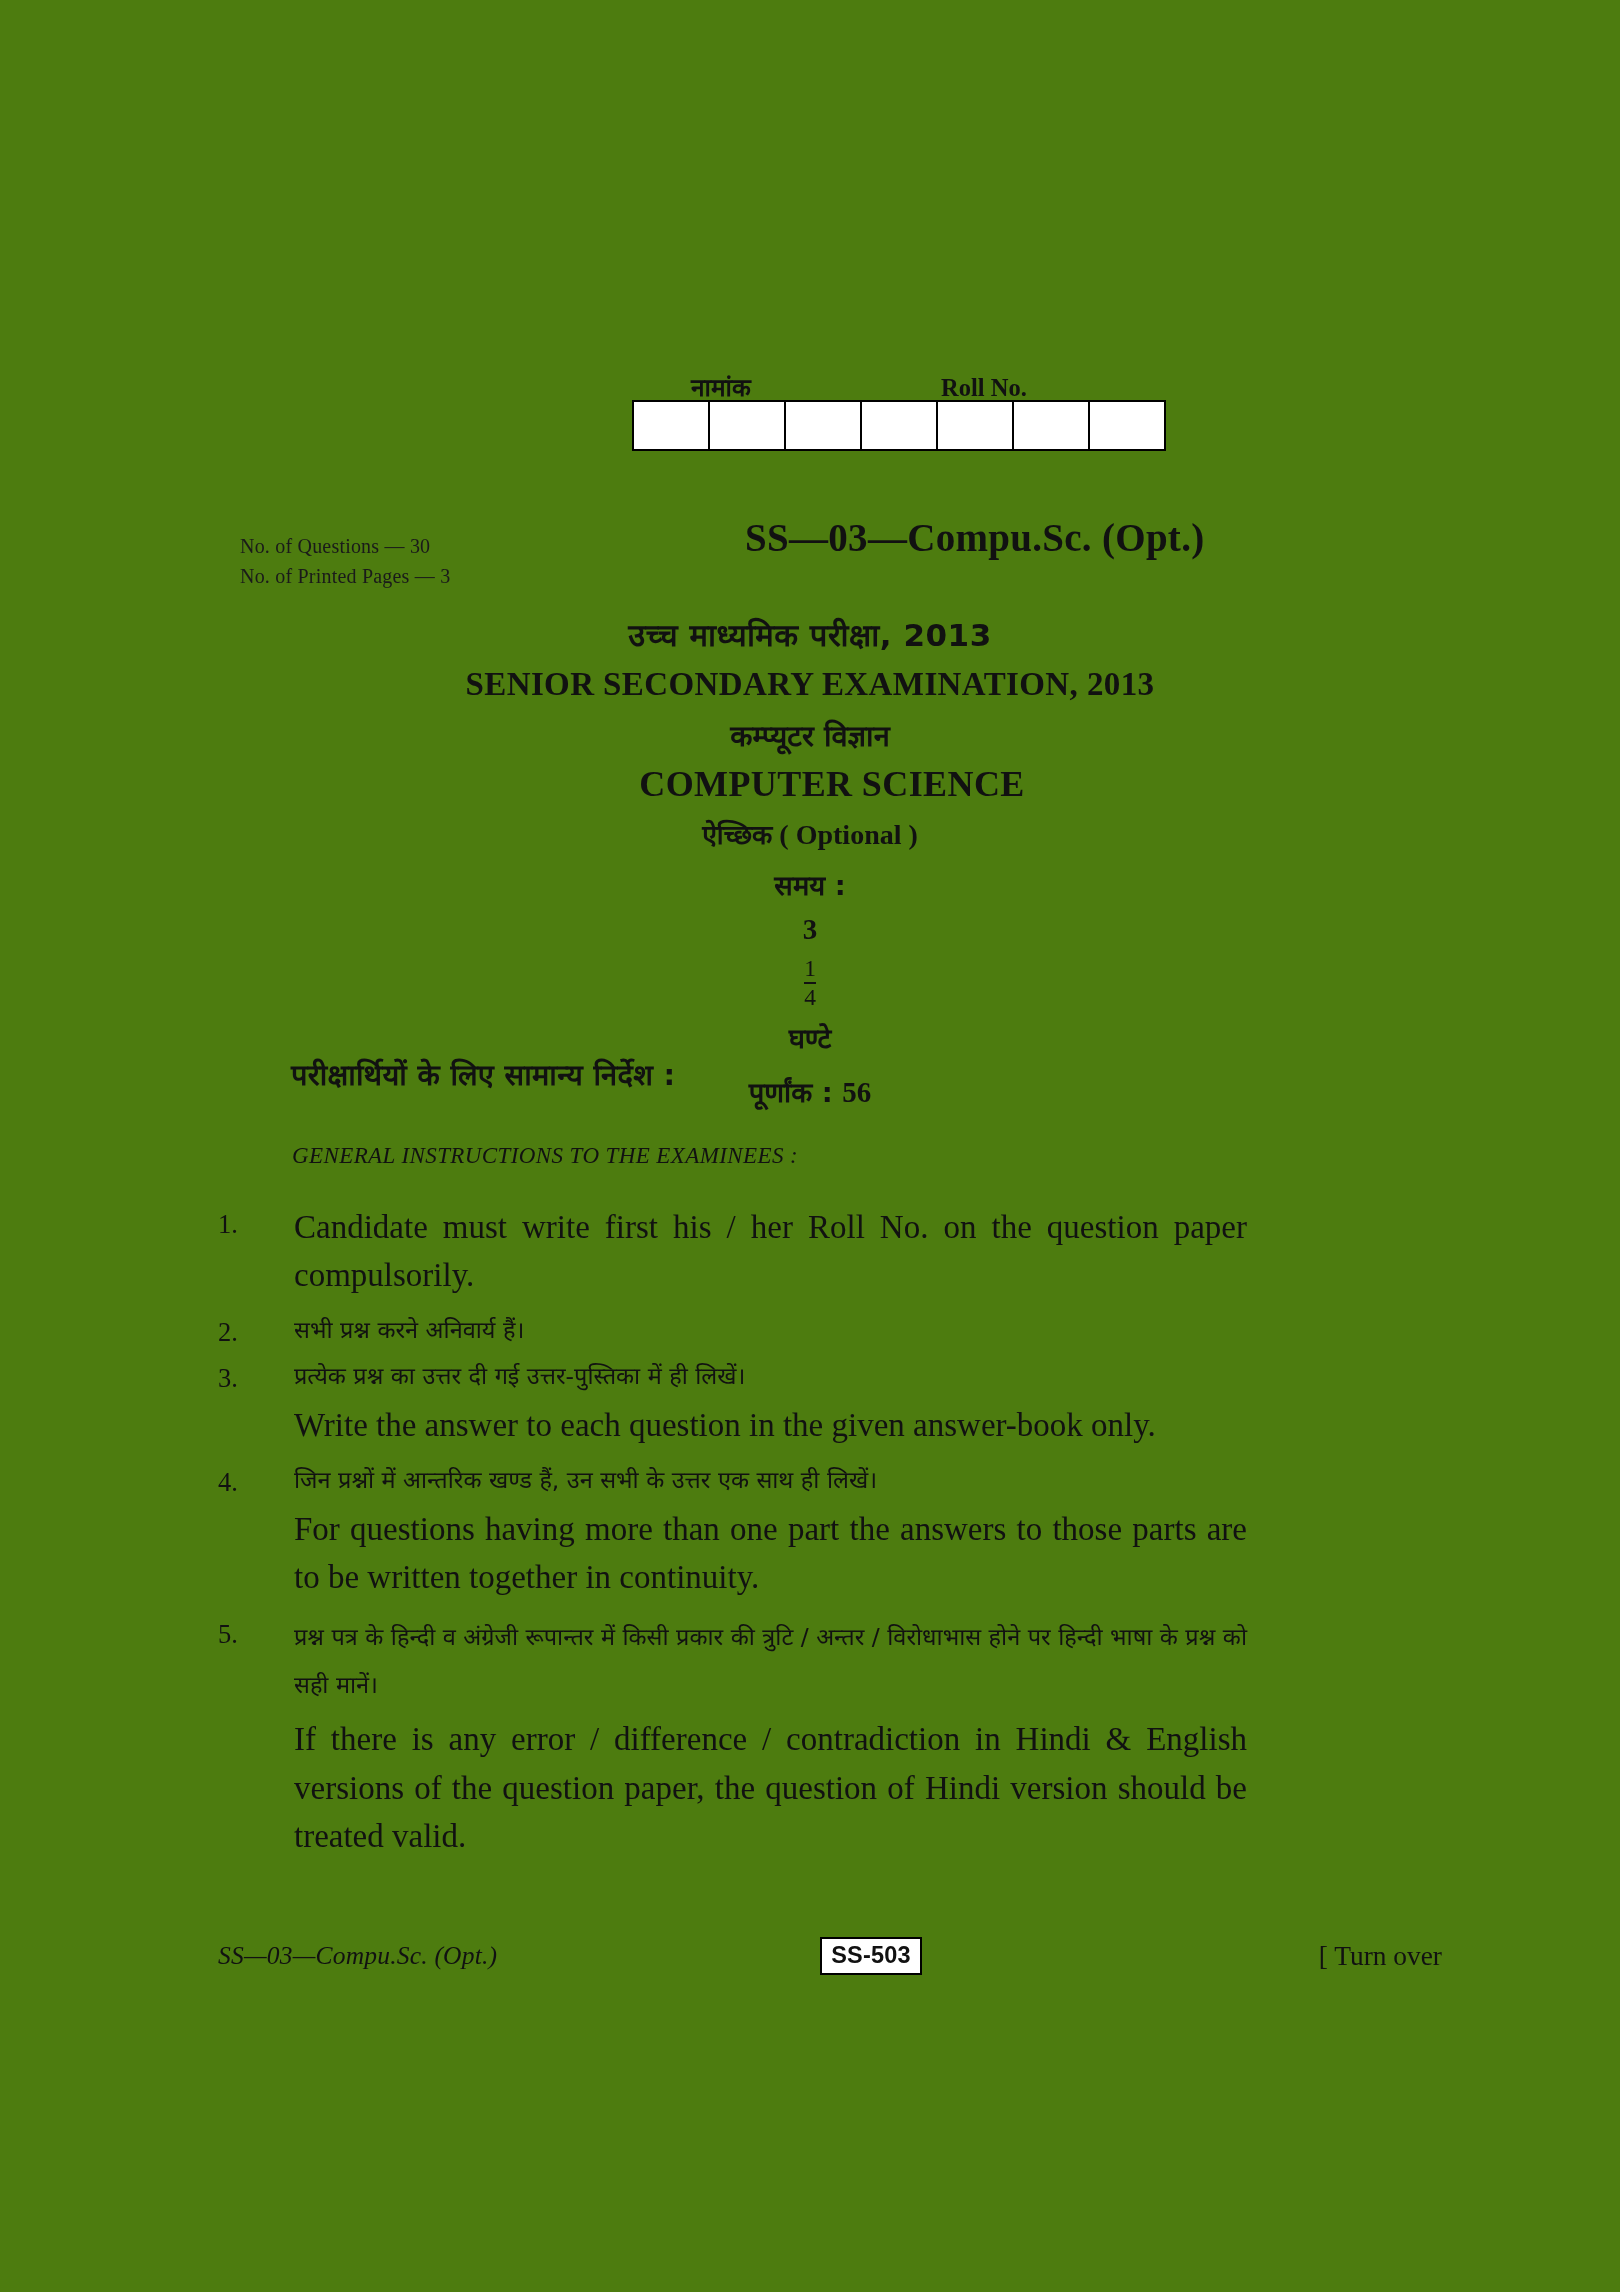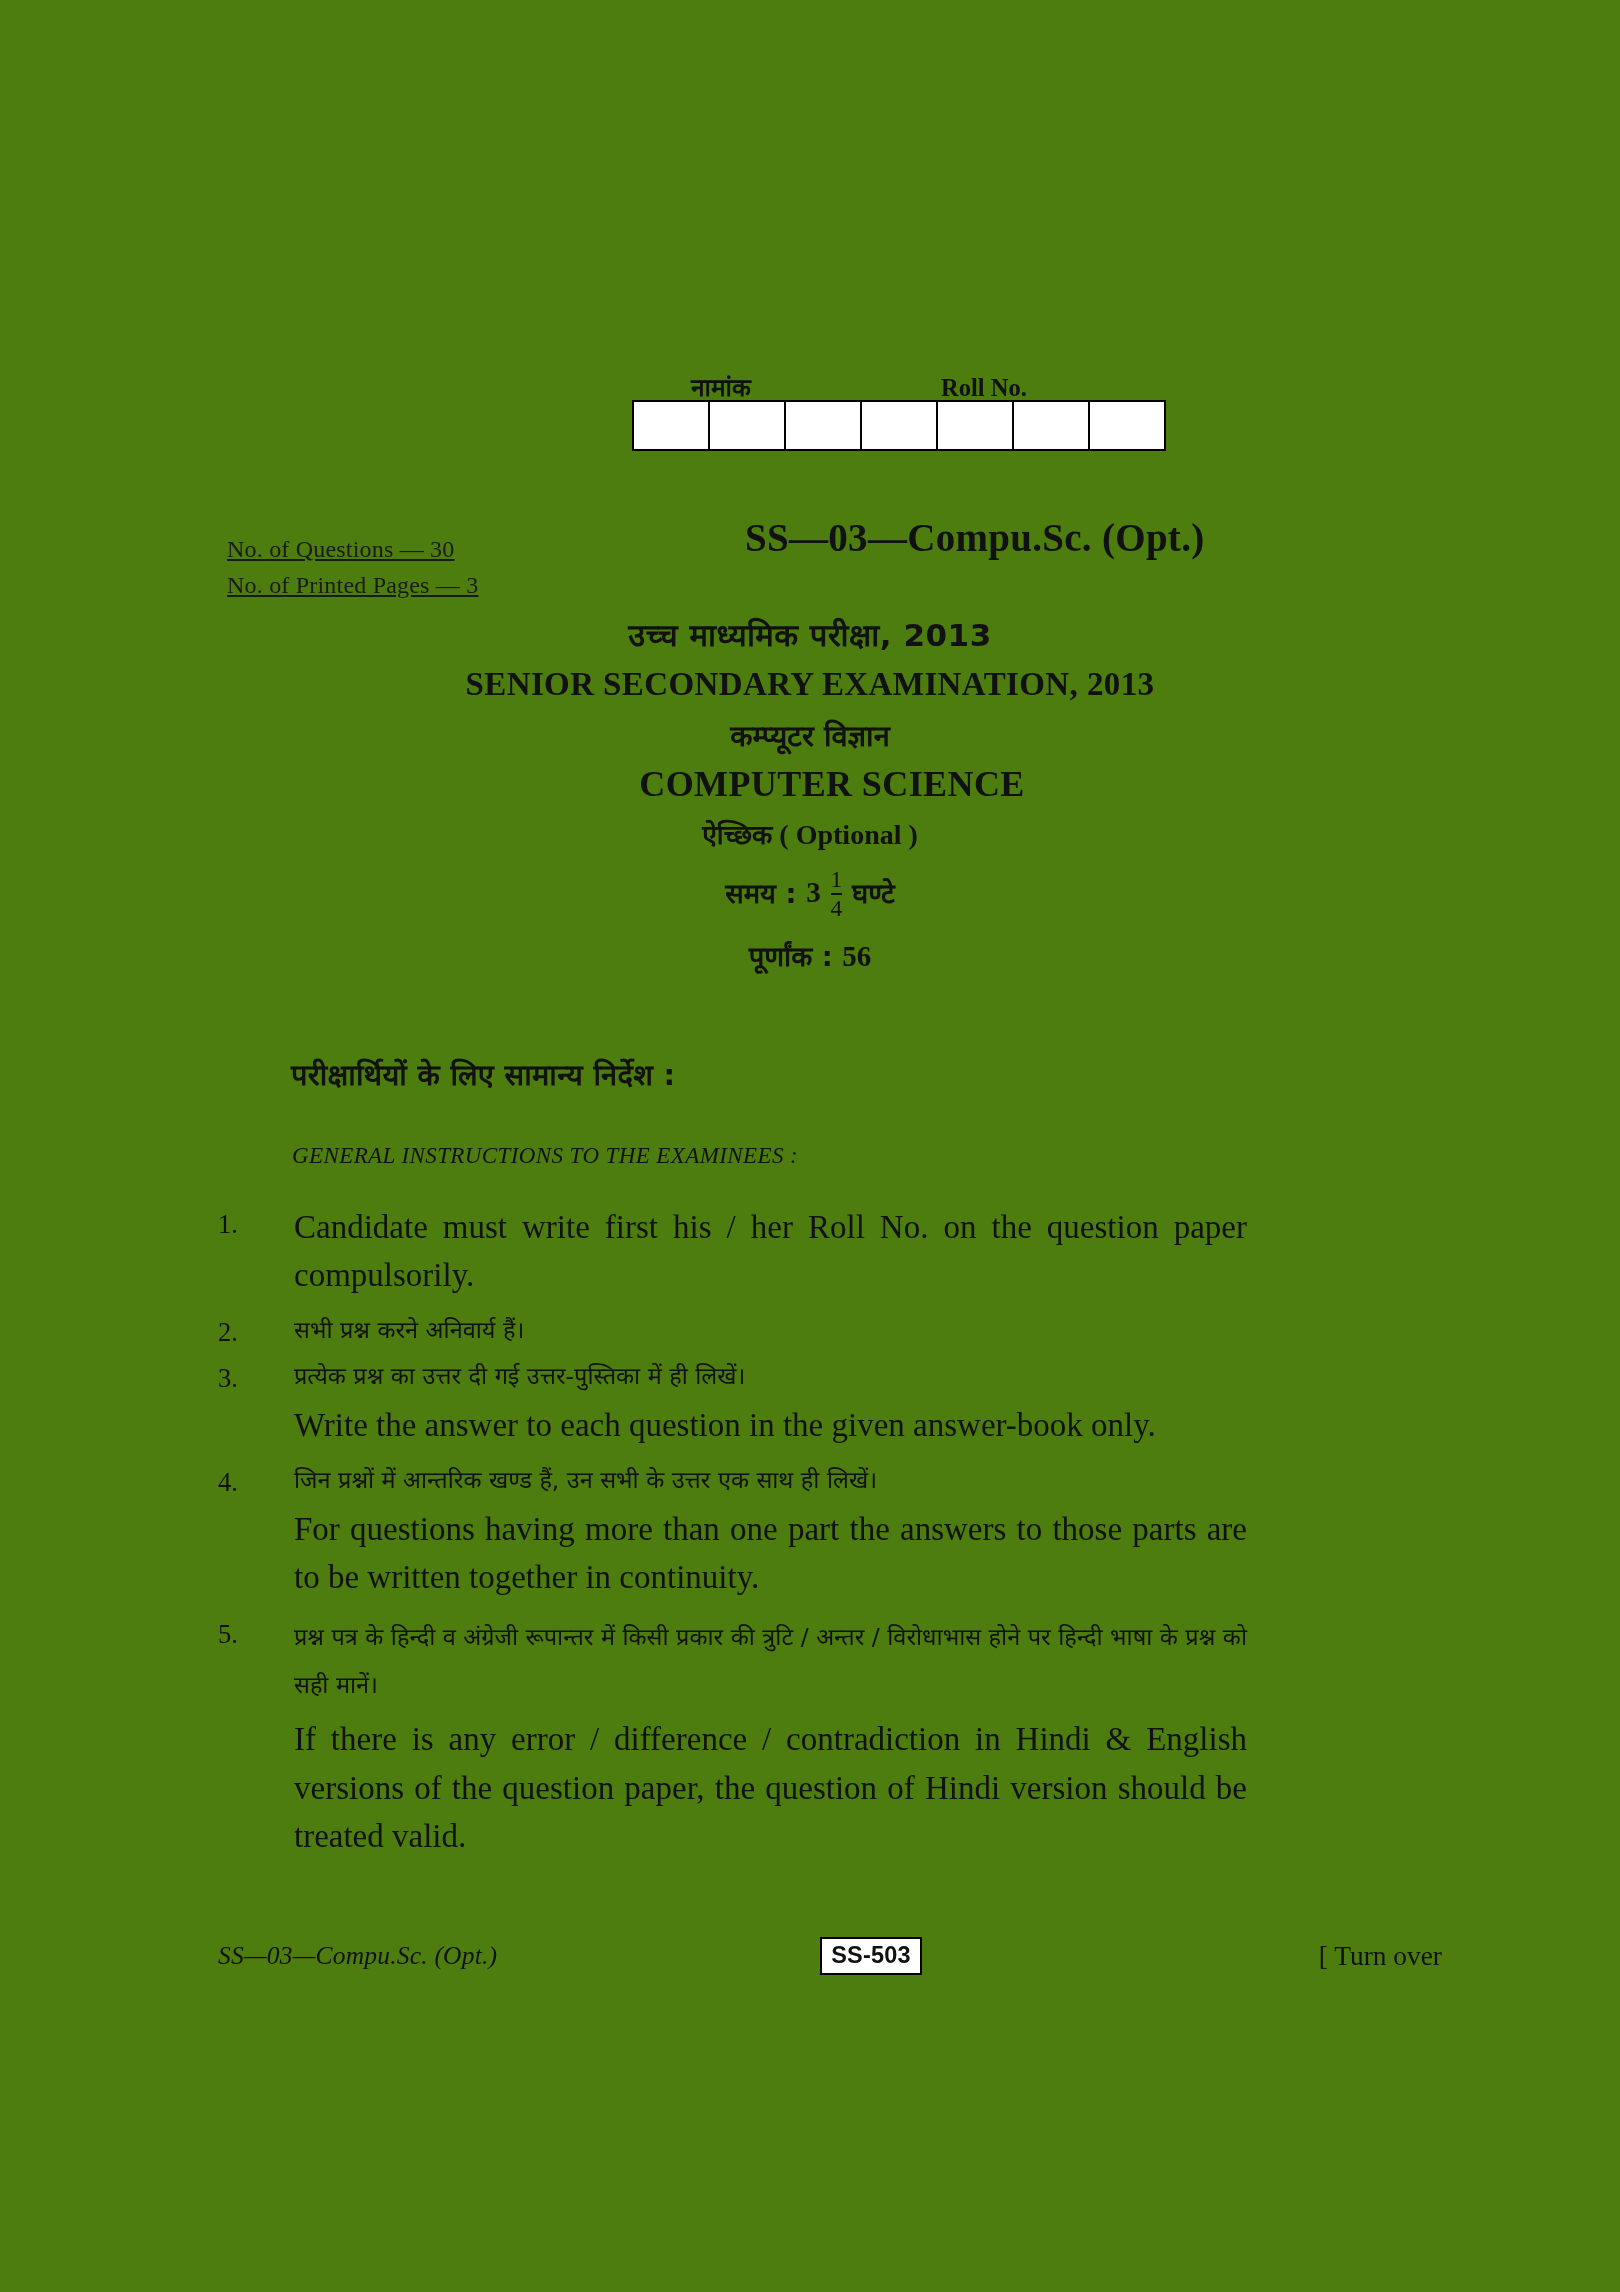--- a/index.html
+++ b/index.html
@@ -62,13 +62,12 @@
   
   .meta {
     position: absolute;
-    left: 227px;
+    left: 240px;
     top: 531px;
-    font-size: 24px;
+    font-size: 20px;
     line-height: 1.52;
     letter-spacing: 0.2px;
     color: #1a1a1a;
-    text-decoration: underline;
   }
 
   

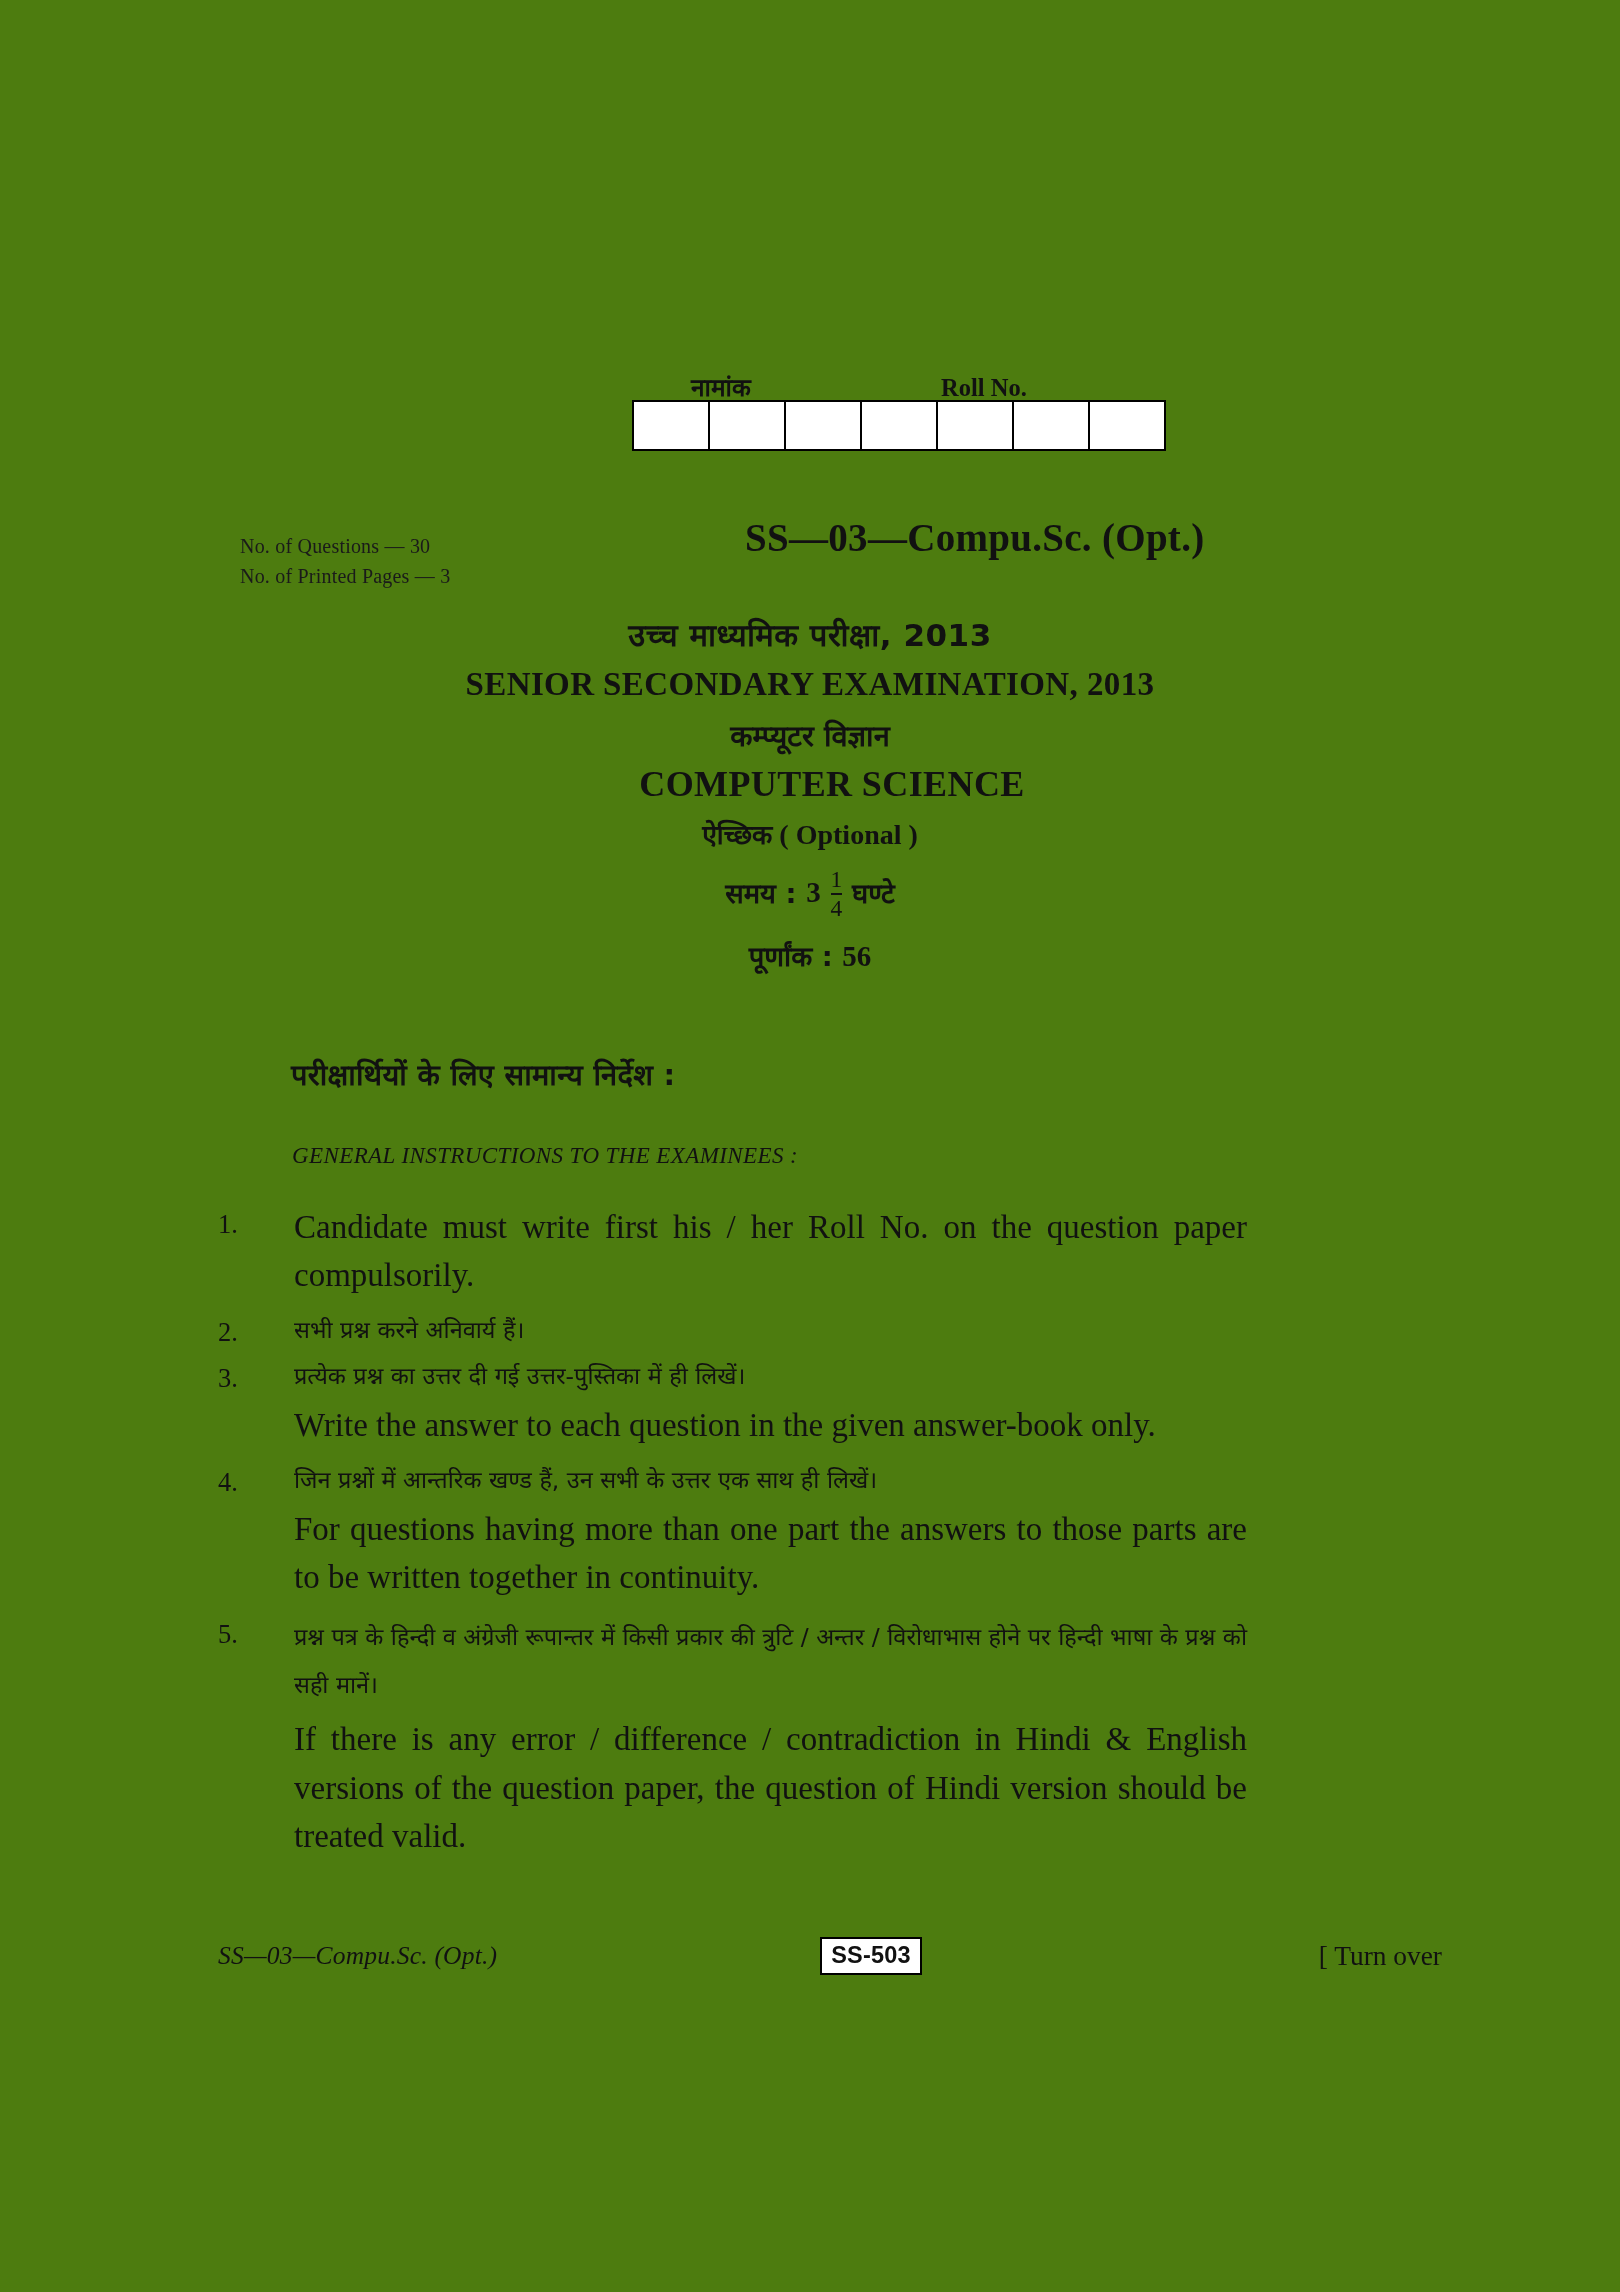--- a/index.html
+++ b/index.html
@@ -138,6 +138,7 @@
     gap: 9.8px;
     margin-bottom: 17.6px;
     font-family: "DejaVu Sans", sans-serif;
+    flex-direction: column;
   }
   .timeline .num {
     font-family: "Liberation Serif", serif;

